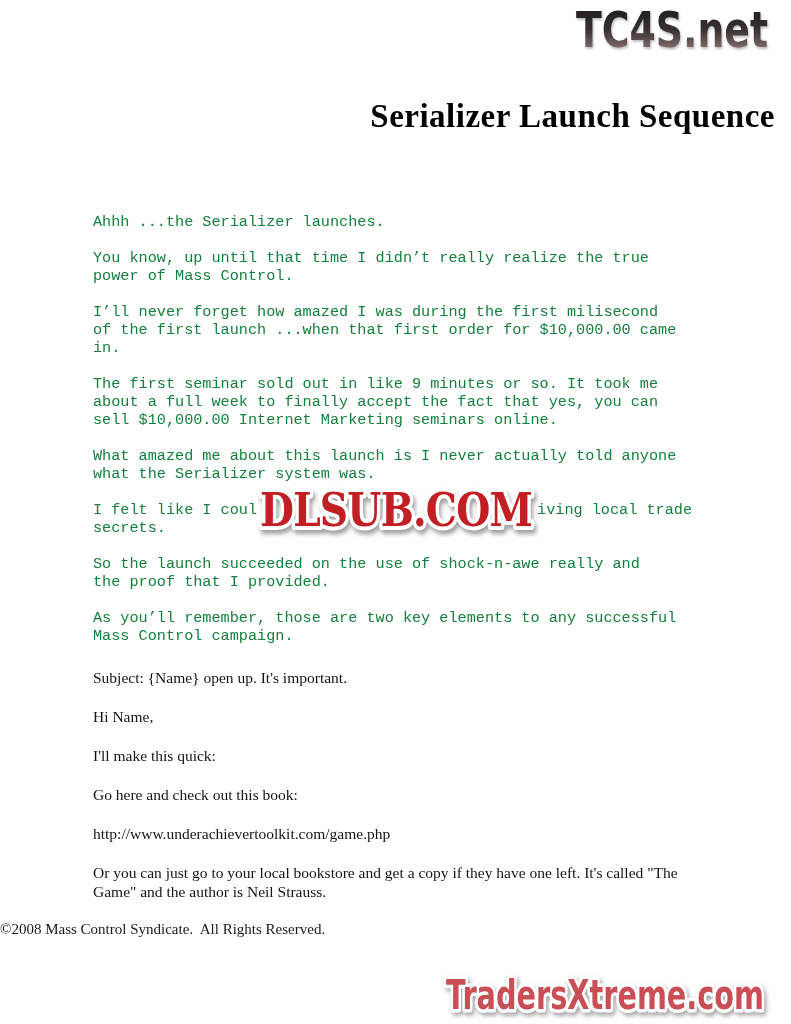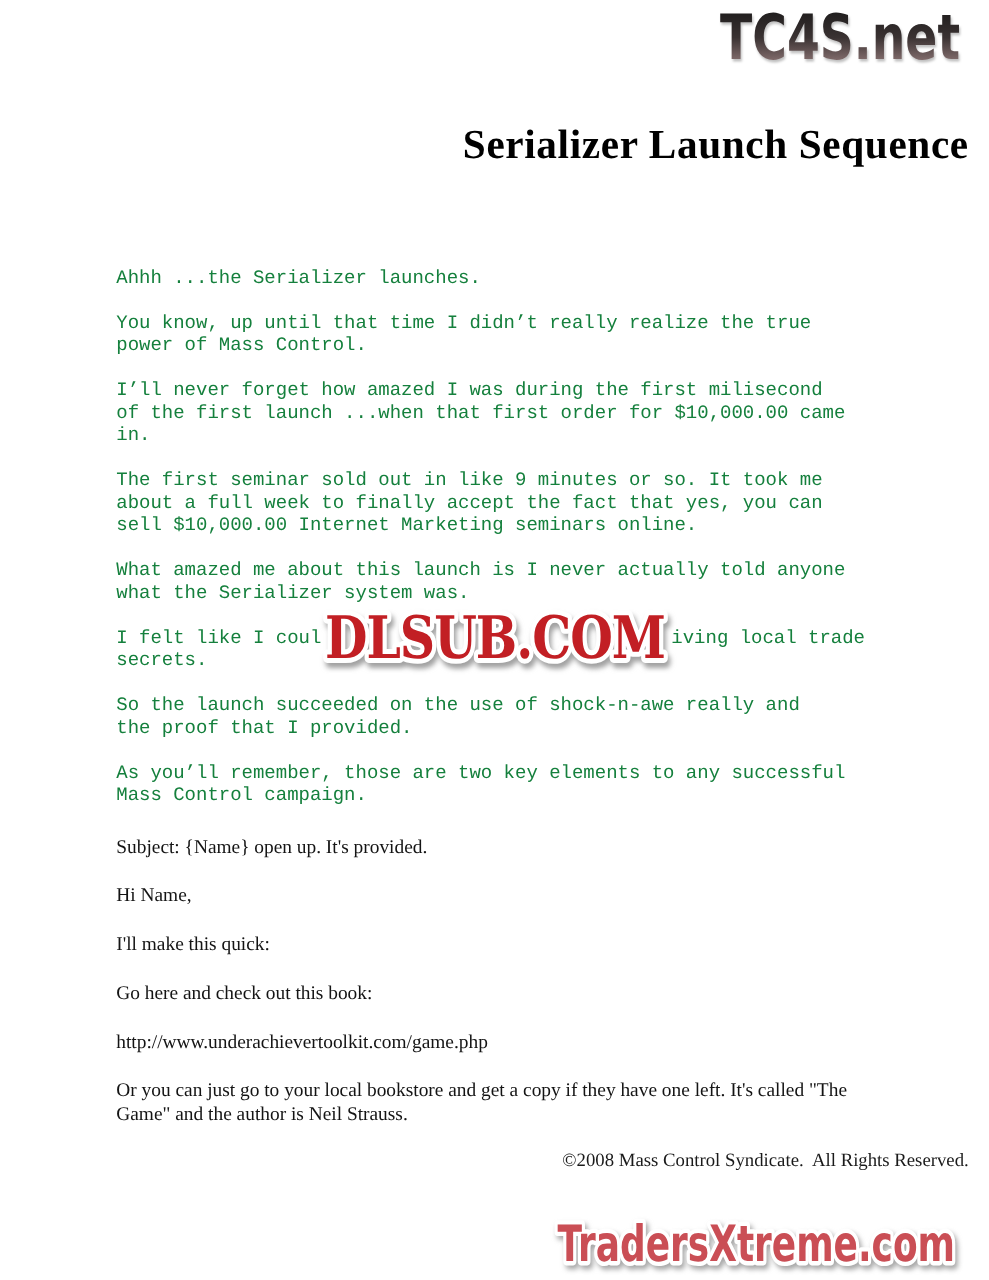--- a/index.html
+++ b/index.html
@@ -136,7 +136,7 @@
 
   <div class="serif-section">
     <div class="para">
-      <div class="line">Subject: {Name} open up. It's provided.</div>
+      <div class="line">Subject: {Name} open up. It's important.</div>
     </div>
     <div class="para">
       <div class="line">Hi Name,</div>

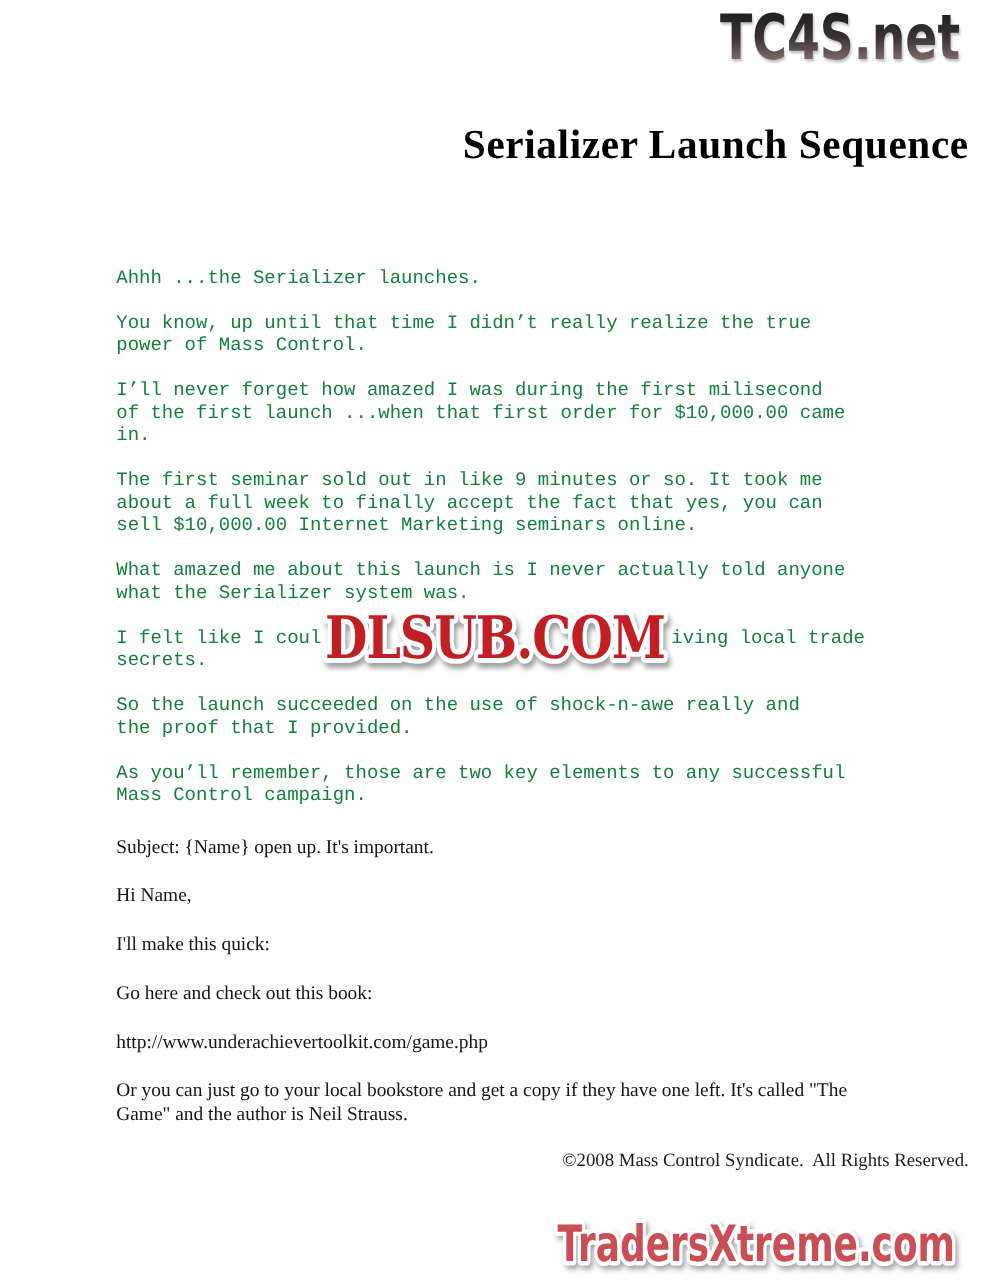--- a/index.html
+++ b/index.html
@@ -58,7 +58,7 @@
   }
   .footer-copyright {
     margin-top: 11px;
-    text-align: right;
+    text-align: left;
     font-family: "Liberation Serif", serif;
     font-size: 15px;
     color: #1a1a1a;

